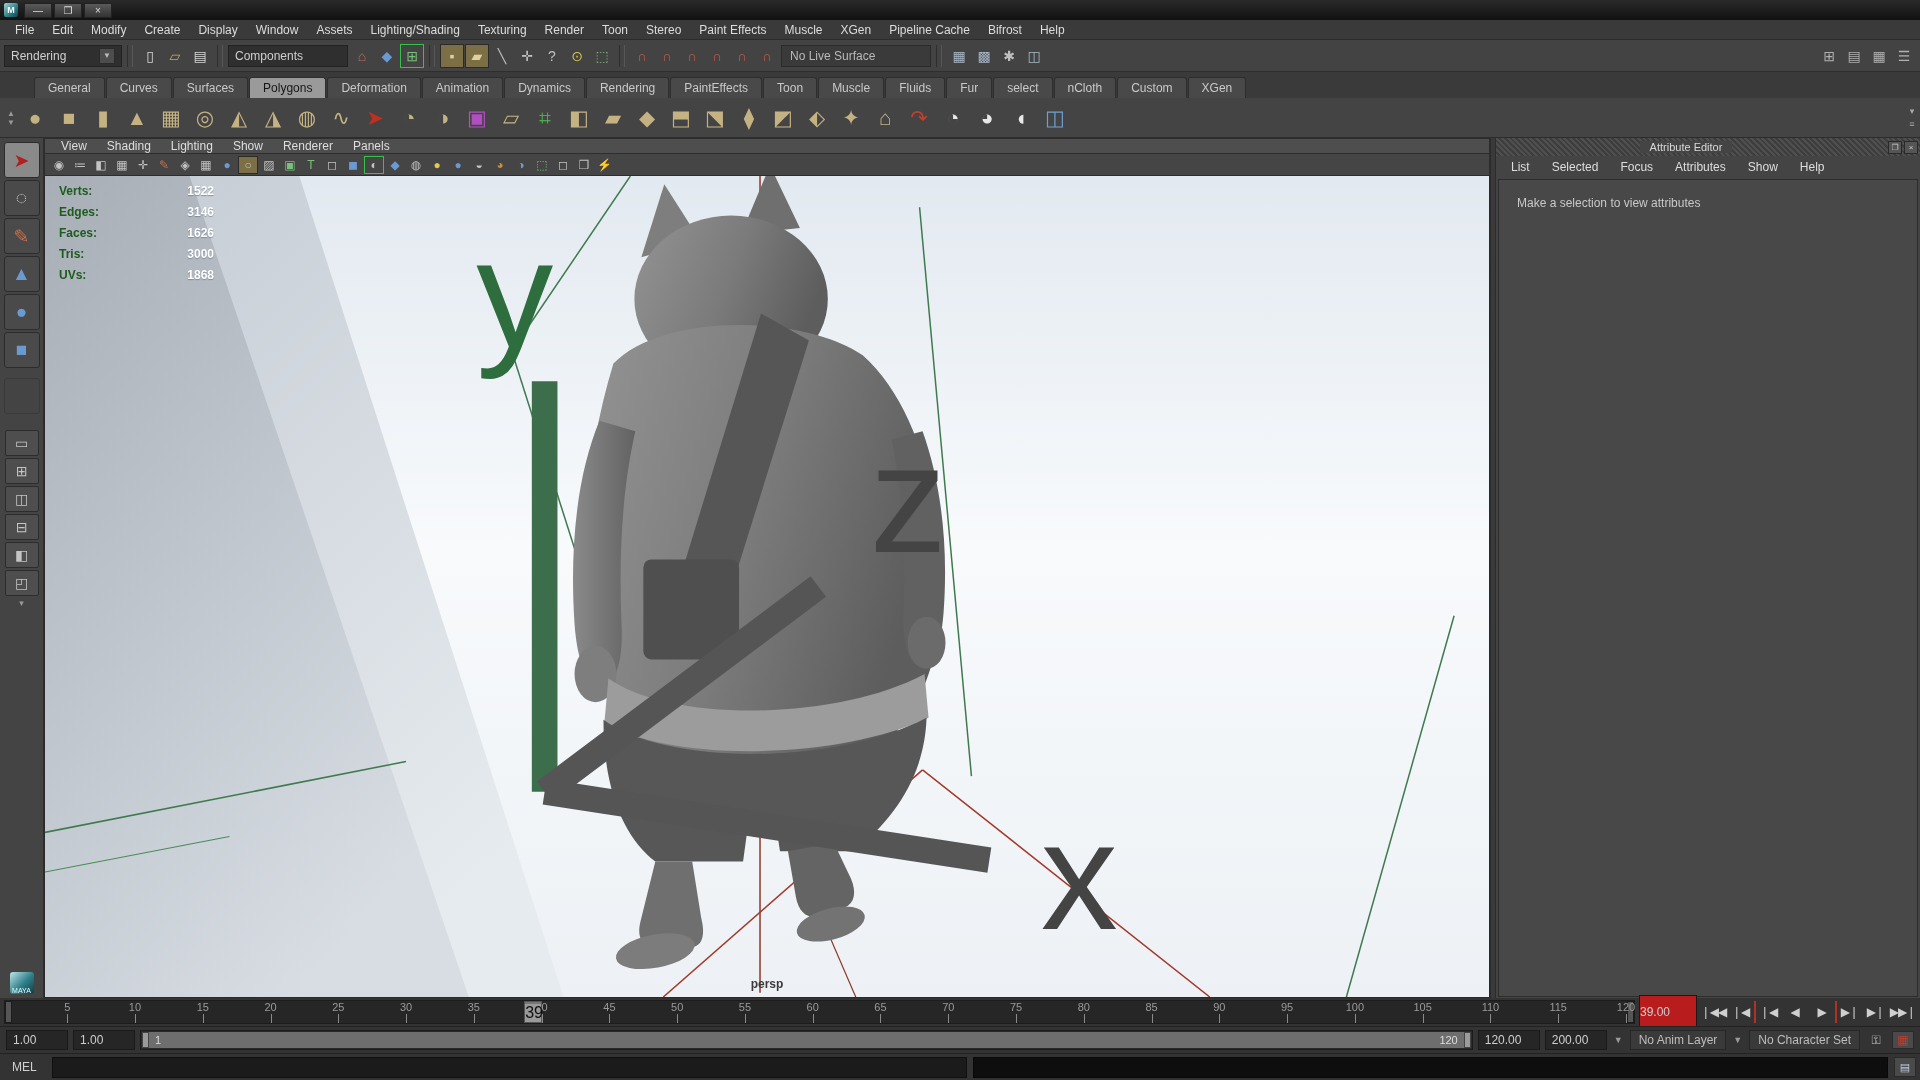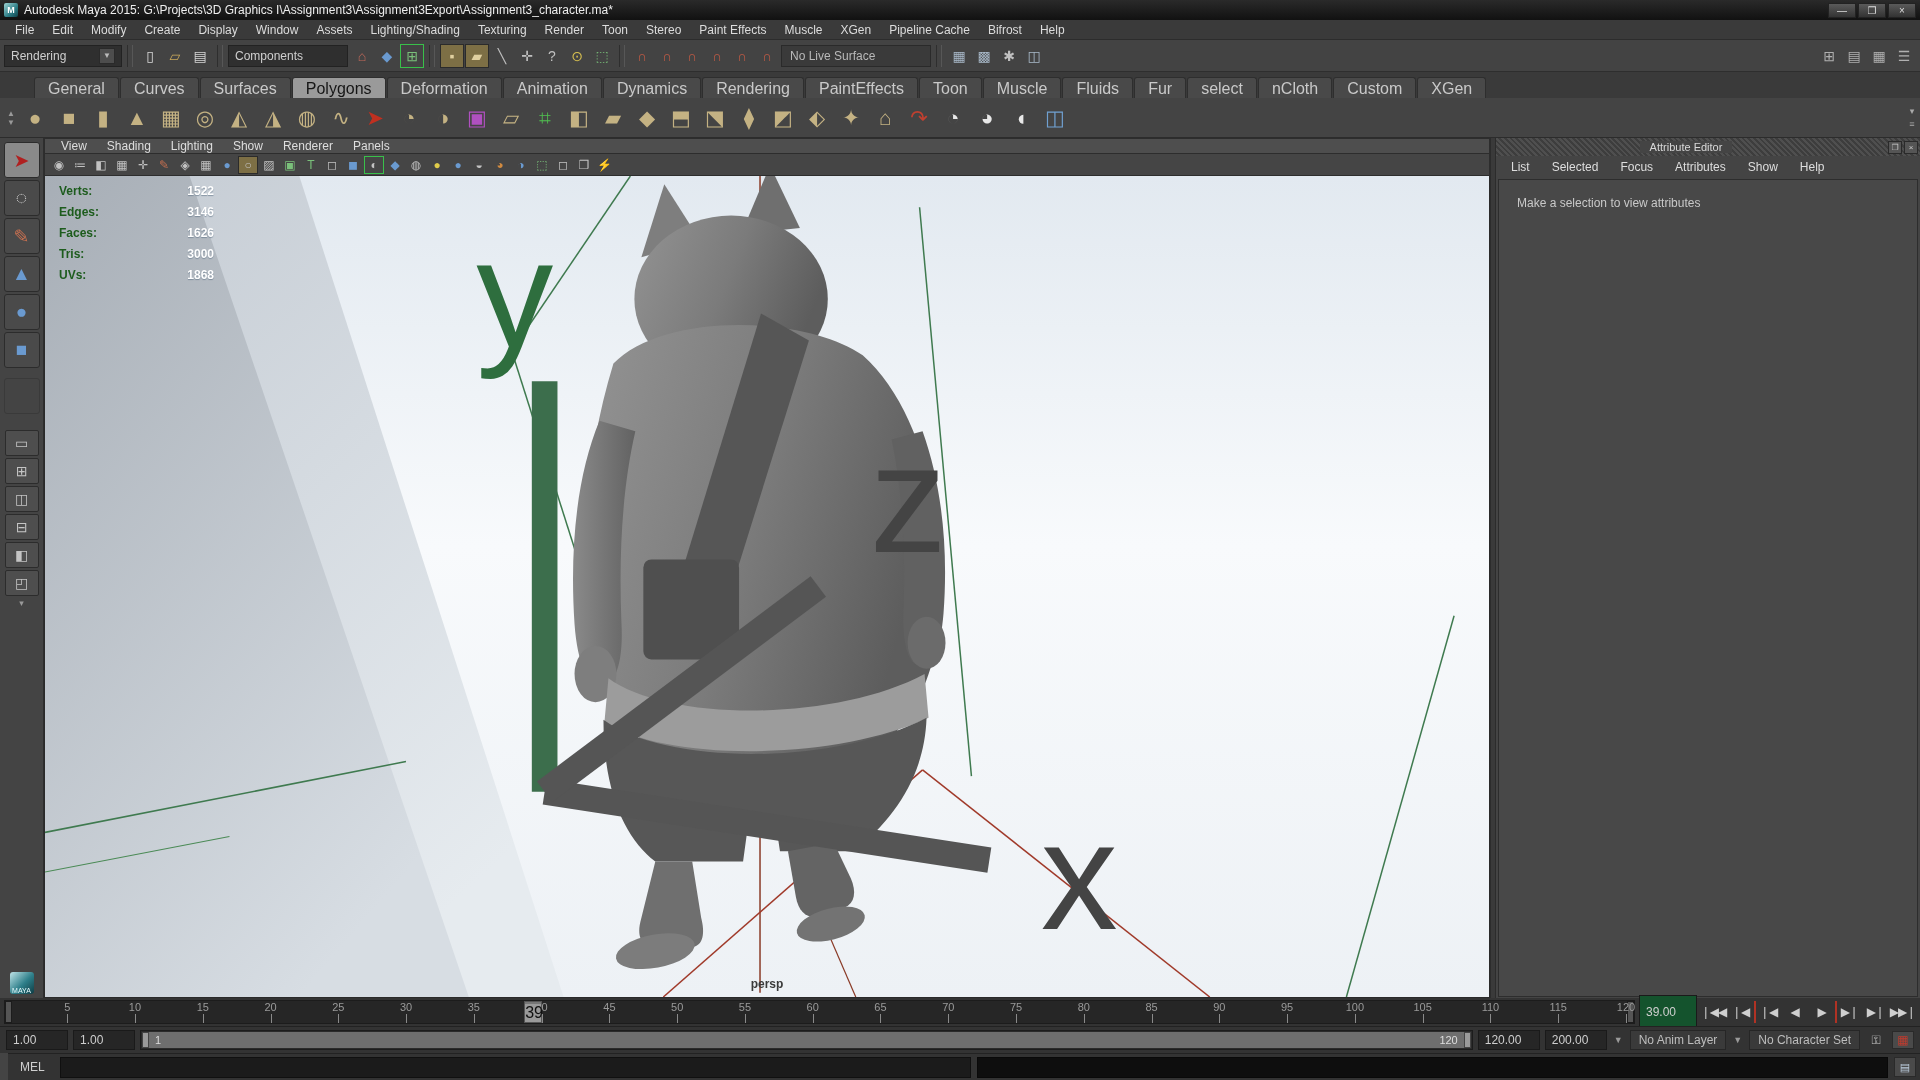--- a/index.html
+++ b/index.html
@@ -131,7 +131,6 @@
 
   <div class="titlebar">
     <div class="maya-logo">M</div>
-    <div class="title-text">Autodesk Maya 2015: G:\Projects\3D Graphics I\Assignment3\Assignment3Export\Assignment3_character.ma*</div>
     <div class="win-btns">
         <div class="win-btn">—</div>
         <div class="win-btn">❐</div>

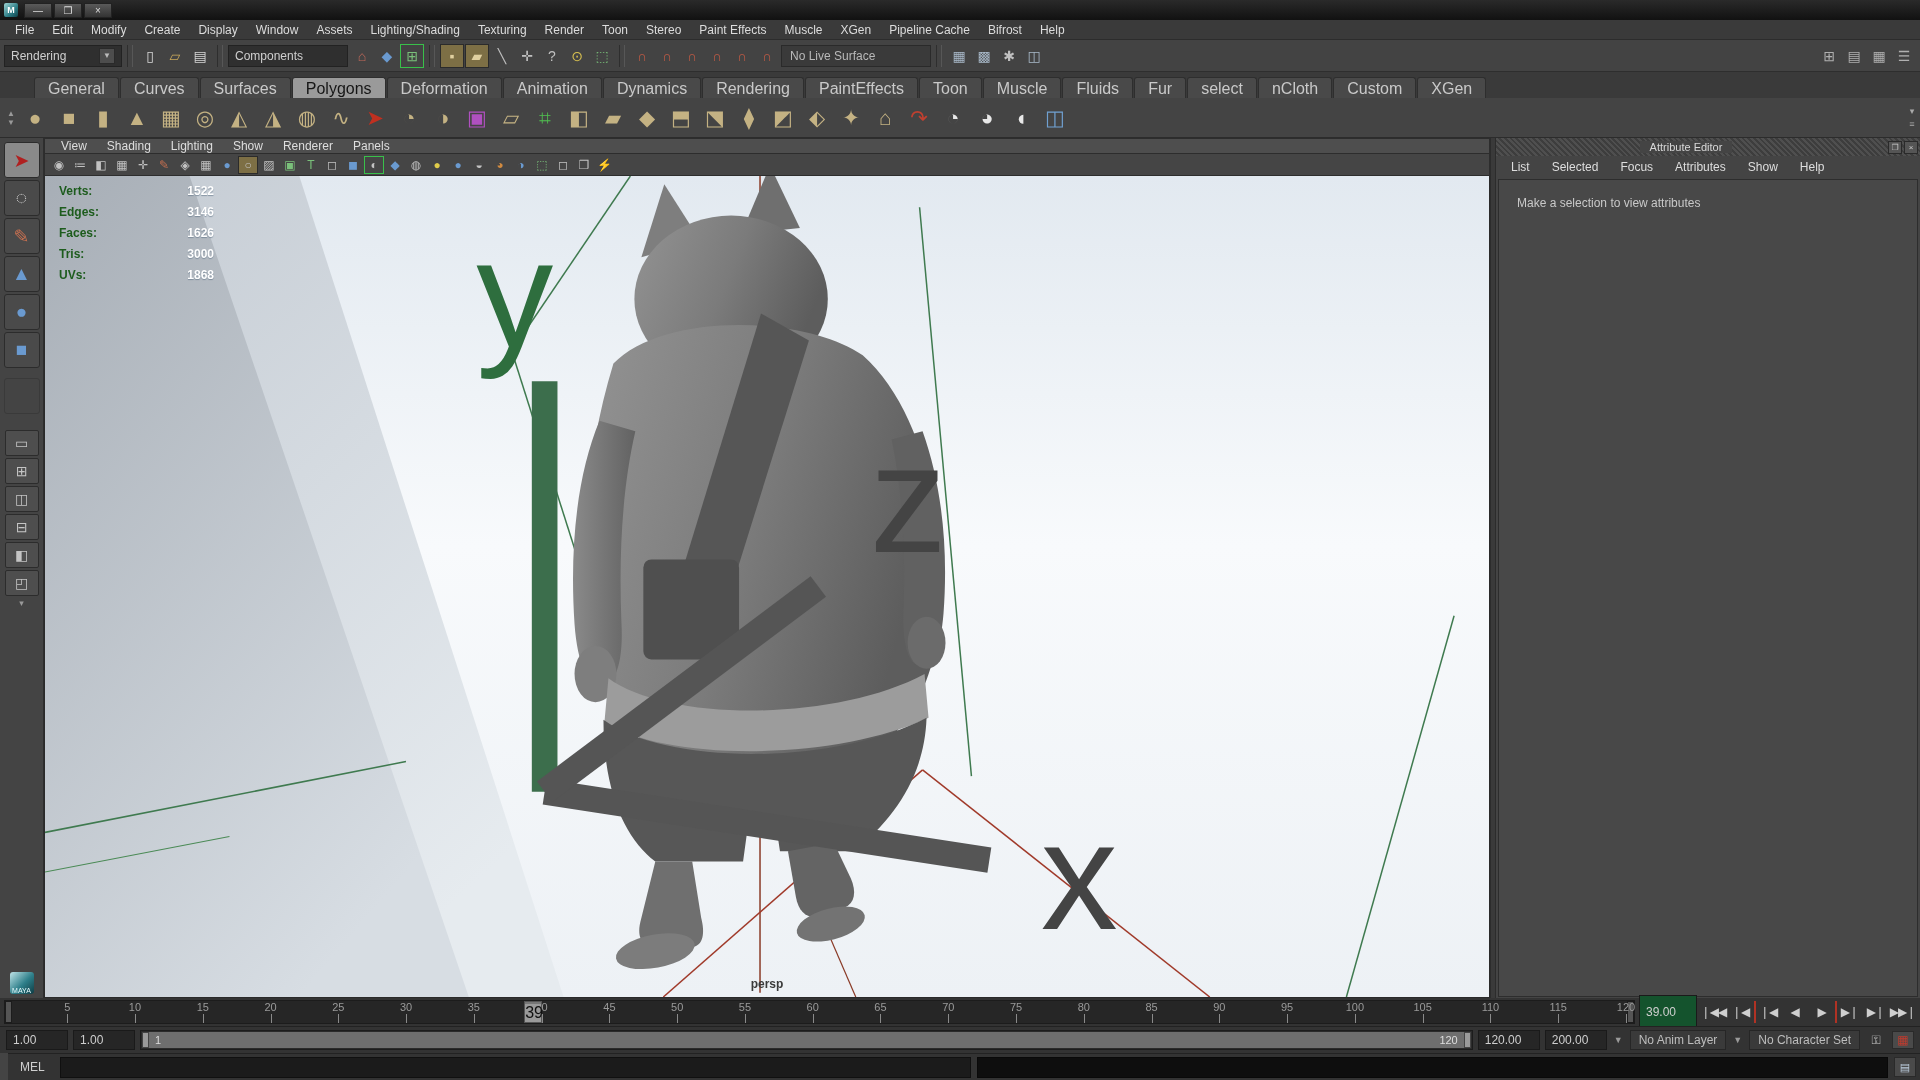--- a/index.html
+++ b/index.html
@@ -34,7 +34,7 @@
 
   
   .shelf-tabs { height:26px; background:#3a3a3a; display:flex; align-items:flex-end; padding-left:34px; gap:1px; flex:0 0 auto; }
-  .shelf-tab { height:21px; padding:0 13px; background:#494949; color:#c9c9c9; line-height:21px; border:1px solid #2e2e2e; border-bottom:none; border-radius:3px 3px 0 0; font-size:16px; }
+  .shelf-tab { height:21px; padding:0 13px; background:#494949; color:#c9c9c9; line-height:21px; border:1px solid #2e2e2e; border-bottom:none; border-radius:3px 3px 0 0; font-size:12px; }
   .shelf-tab.active { background:#9a9a9a; color:#161616; }
   .shelf { height:40px; background:#444; border-bottom:1px solid #2c2c2c; display:flex; align-items:center; padding-left:4px; flex:0 0 auto; }
   .shelf-arrows { width:14px; display:flex; flex-direction:column; align-items:center; color:#999; font-size:8px; line-height:9px; }

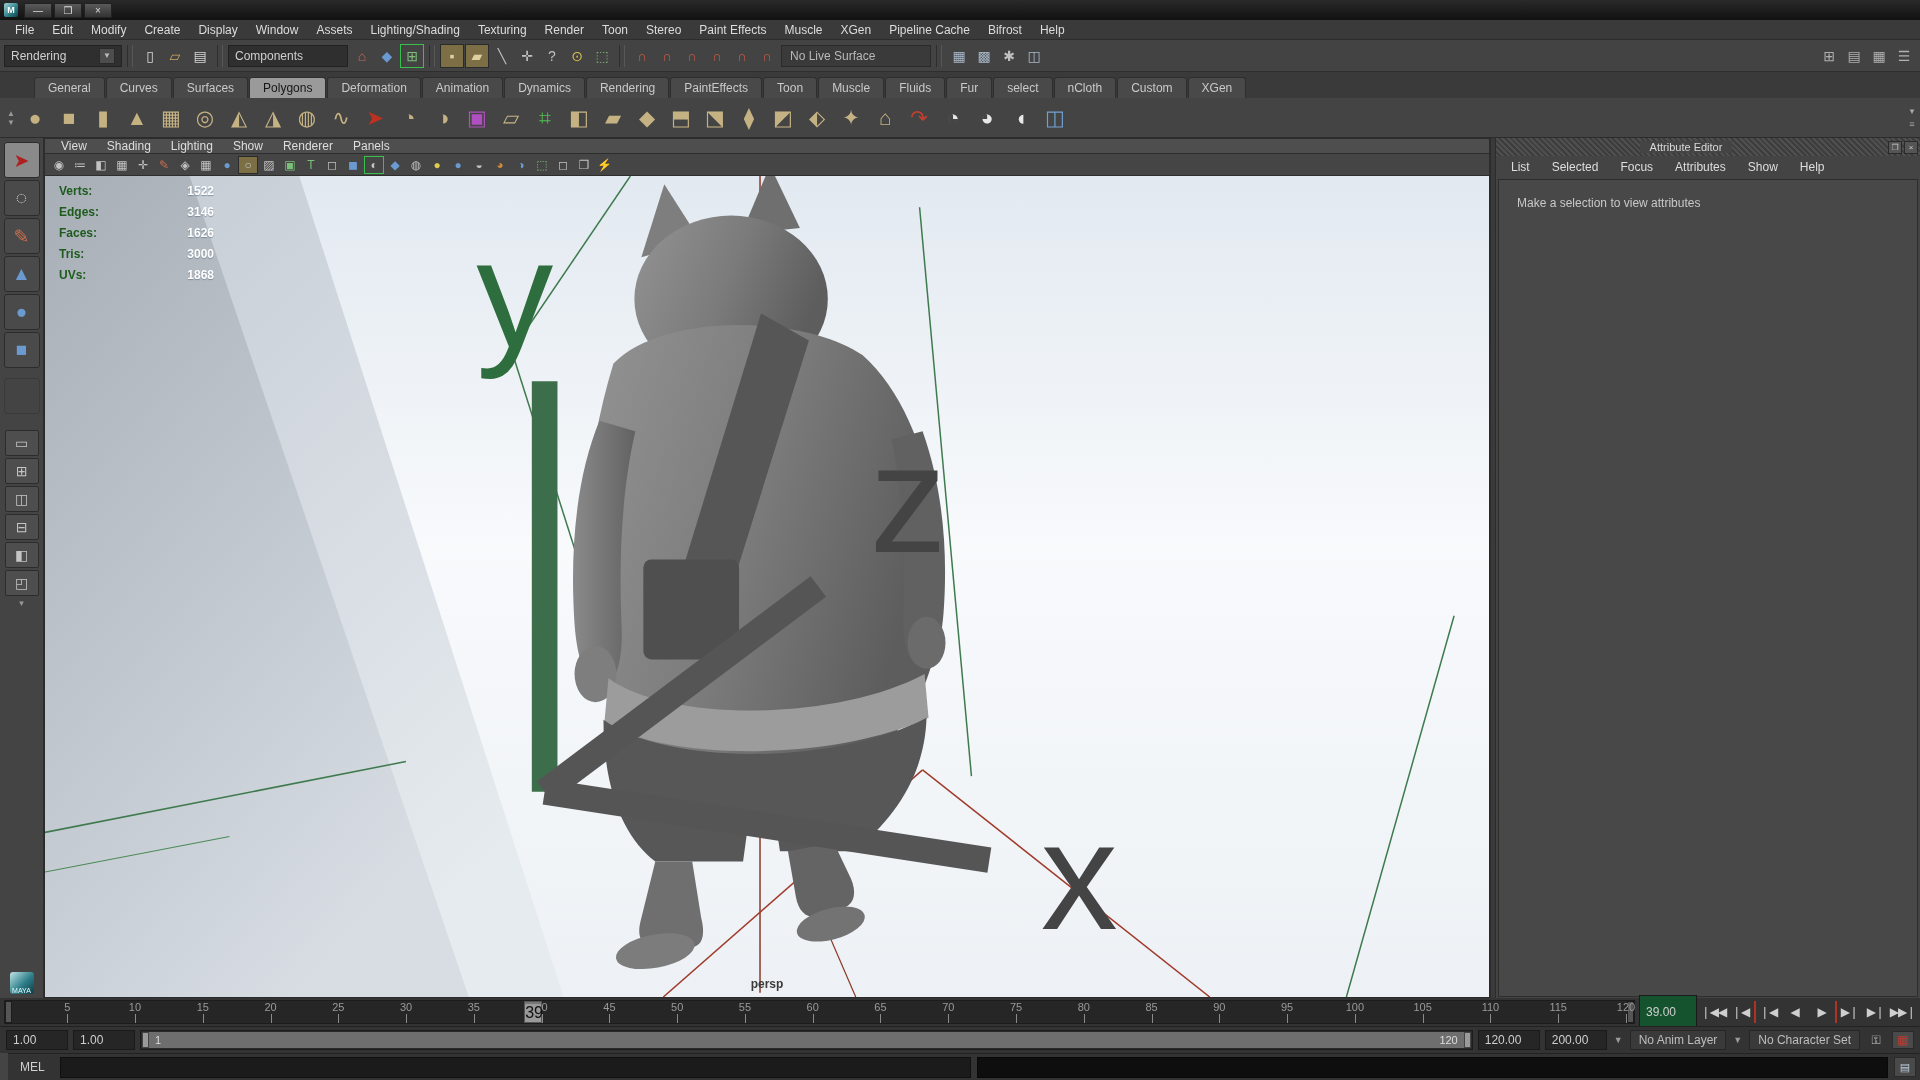--- a/index.html
+++ b/index.html
@@ -97,7 +97,7 @@
   .ts-current { position:absolute; top:0; height:100%; width:18px; transform:translateX(-9px); background:#777; border:1px solid #555; display:flex; align-items:flex-end; justify-content:center; color:#111; background-clip:padding-box; }
   .ts-current span { background:#9a9a9a; width:100%; text-align:center; font-size:16px; color:#111; }
   .playback { display:flex; align-items:center; gap:3px; }
-  .frame-field { width:58px; height:34px; background:#14532d; border:1px solid #1a1a1a; color:#cfcfcf; display:flex; align-items:center; padding:0 6px; }
+  .frame-field { width:58px; height:34px; background:#b91c1c; border:1px solid #1a1a1a; color:#cfcfcf; display:flex; align-items:center; padding:0 0; }
   .pb-btn { min-width:27px; height:22px; display:flex; align-items:center; justify-content:center; color:#cfcfcf; font-size:12px; letter-spacing:-1px; }
   .pb-btn.red { color:#cfcfcf; border-left:2px solid #b03224; }
 

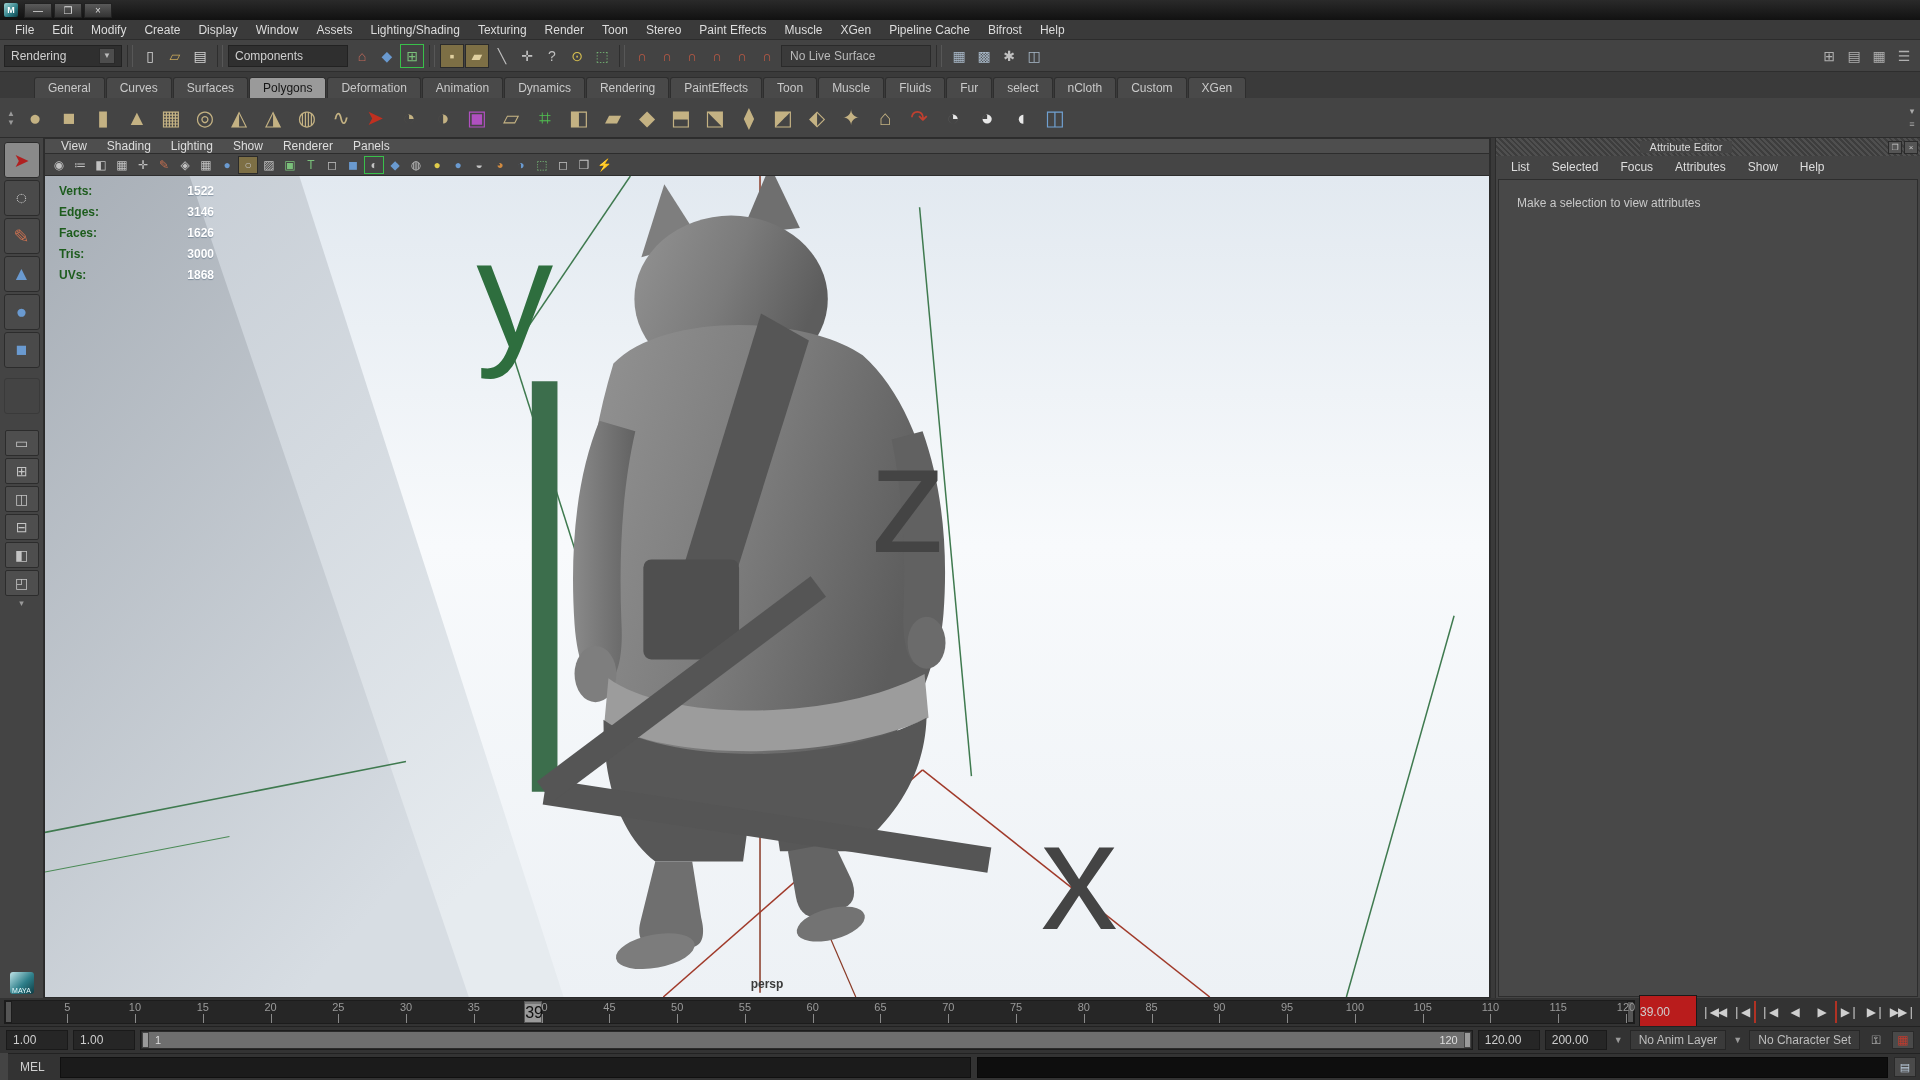--- a/index.html
+++ b/index.html
@@ -116,7 +116,7 @@
   .key-icon.auto { color:#c23b2e; background:#4a4a4a; border:1px solid #2a2a2a; }
 
   
-  .melrow { height:27px; background:#333; border-top:1px solid #222; display:flex; align-items:center; gap:6px; padding:2px 4px 2px 12px; flex:0 0 auto;margin-left:8px; }
+  .melrow { height:27px; background:#333; border-top:1px solid #222; display:flex; align-items:center; gap:6px; padding:2px 4px 2px 12px; flex:0 0 auto; }
   .mel-label { color:#cfcfcf; width:34px; }
   .mel-input { flex:1; height:21px; background:#1b1b1b; border:1px solid #101010; }
   .mel-output { flex:1; height:21px; background:#0e0e0e; border:1px solid #090909; }

